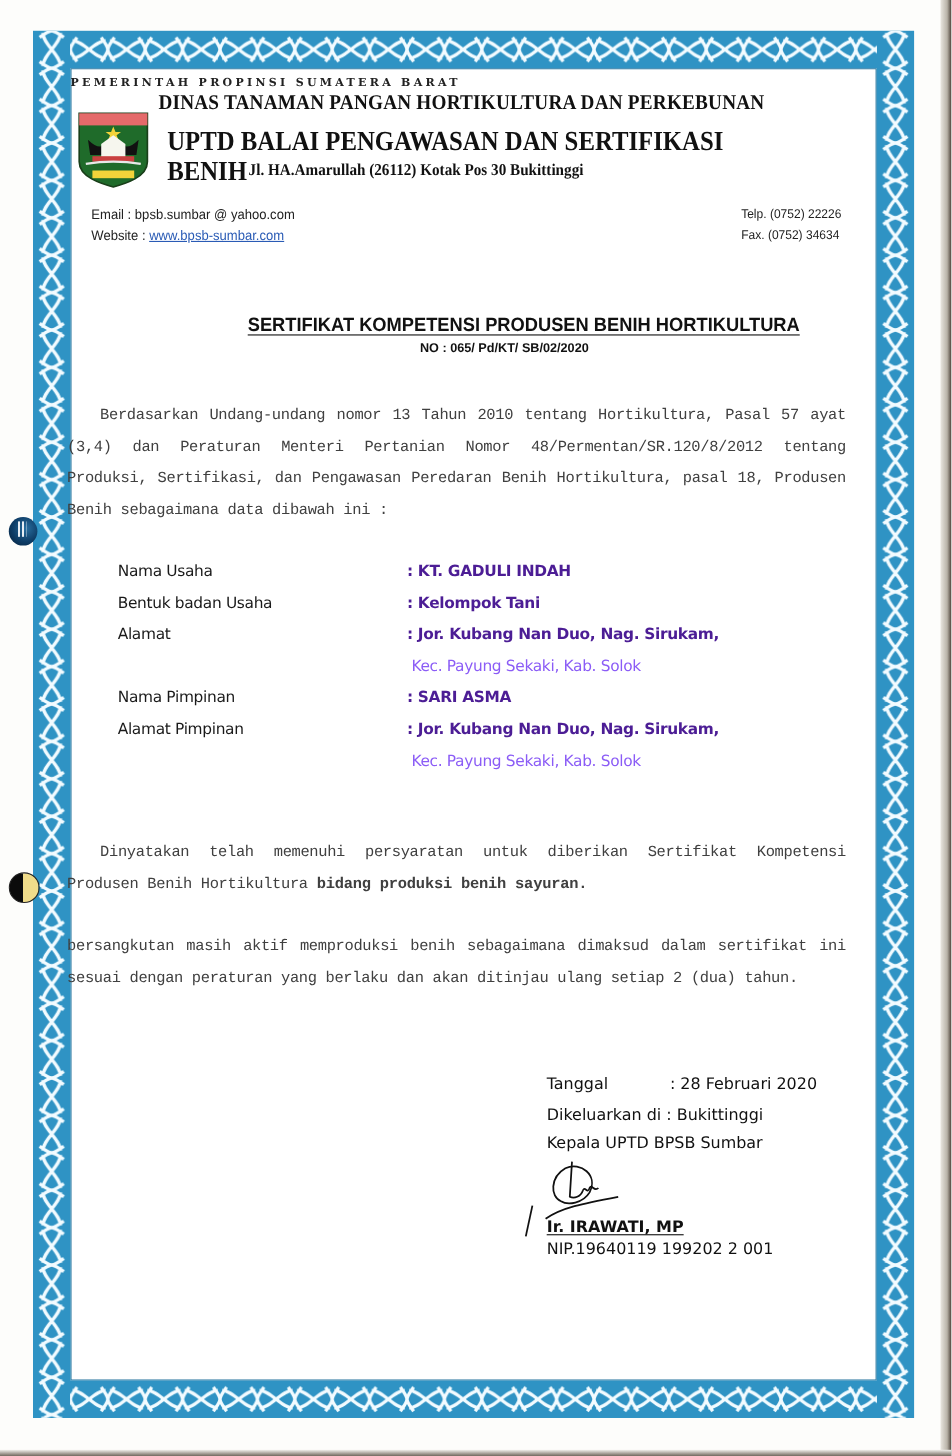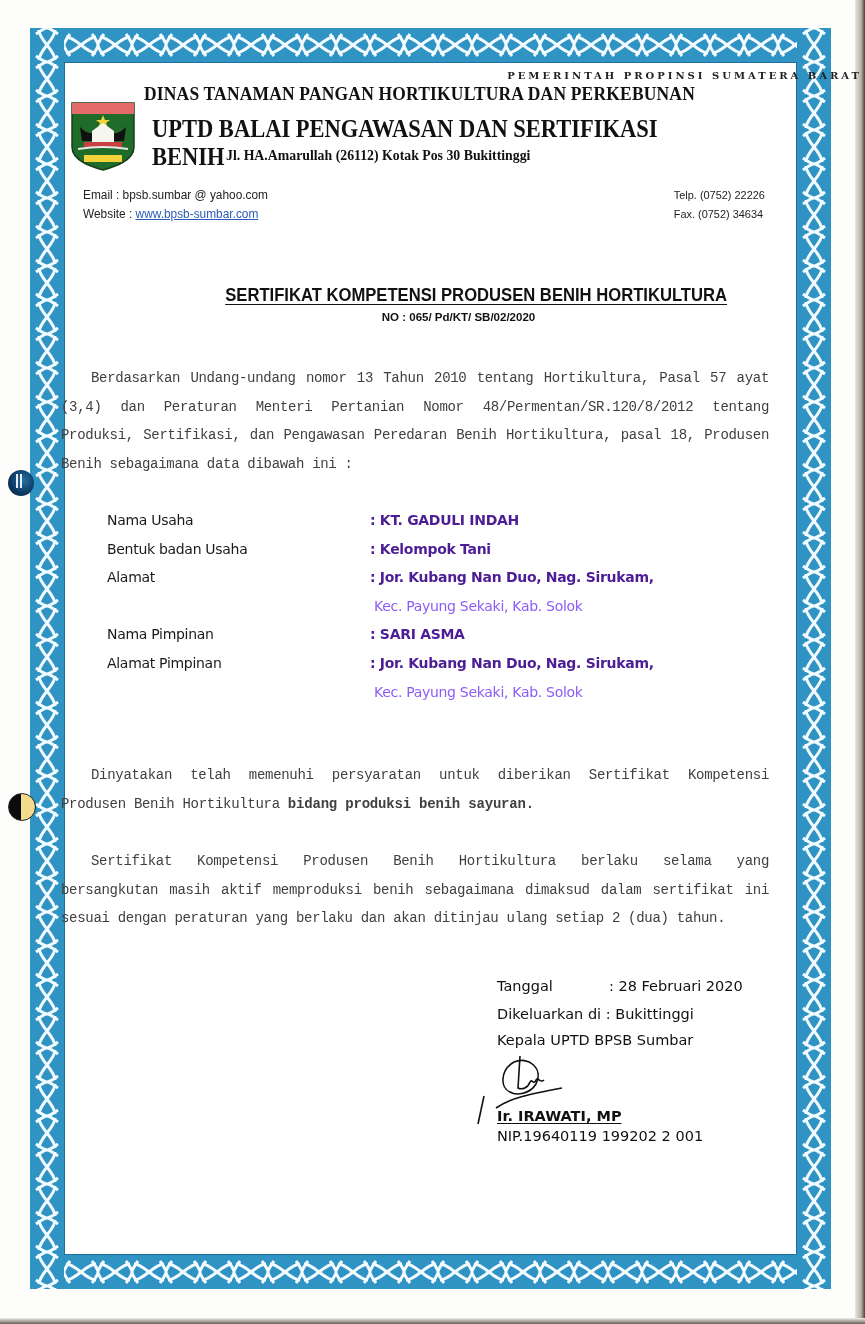--- a/index.html
+++ b/index.html
@@ -47,7 +47,7 @@
   
   .letterhead { position: absolute; left: 64px; top: 64px; width: 733px; }
   .gov-line {
-    position: absolute; left: 0; top: 6px; width: 798px; text-align: right;
+    position: absolute; left: 0; top: 6px; width: 798px; text-align: left;
     font-family: "DejaVu Serif", serif; font-size: 10px; letter-spacing: 3px; font-weight: bold;
     color: #222;
   }

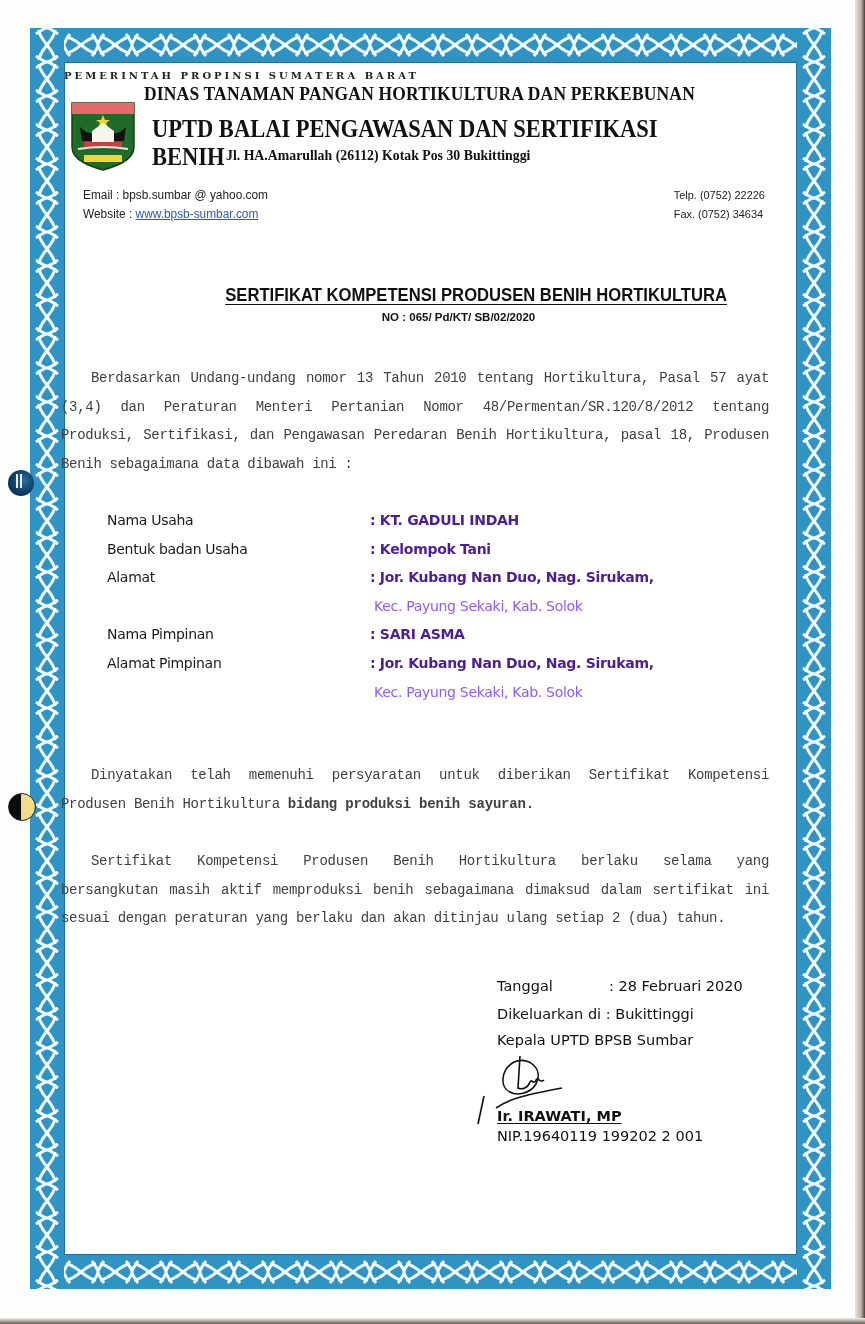--- a/index.html
+++ b/index.html
@@ -217,7 +217,6 @@
 <div class="body-text p2 indent"><span>Dinyatakan telah memenuhi persyaratan untuk diberikan Sertifikat Kompetensi Produsen Benih Hortikultura </span><b>bidang produksi benih sayuran.</b></div>
 
 <div class="body-text p3">
-  <span class="l1">Sertifikat Kompetensi Produsen Benih Hortikultura berlaku selama yang</span>
   <span>bersangkutan masih aktif memproduksi benih sebagaimana dimaksud dalam sertifikat ini sesuai dengan peraturan yang berlaku dan akan ditinjau ulang setiap 2 (dua) tahun.</span>
 </div>
 

